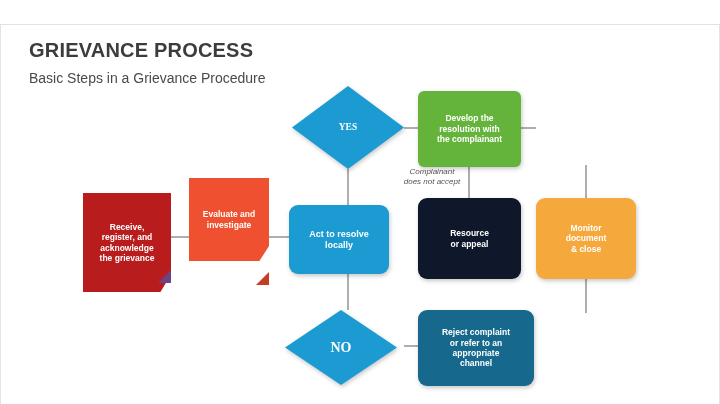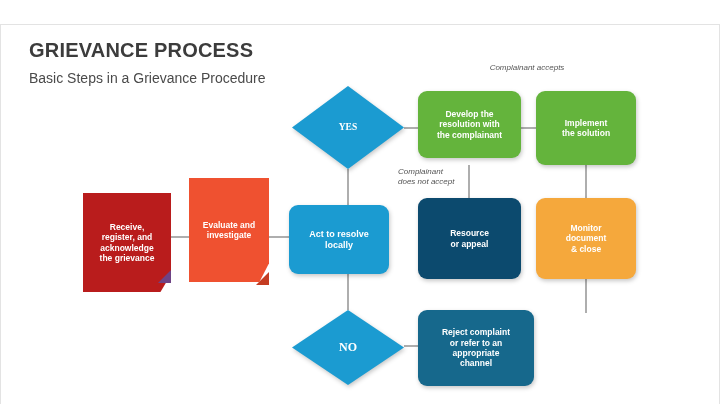--- a/index.html
+++ b/index.html
@@ -112,7 +112,6 @@
     </g>
   </svg>
 
-  <div class="edge-label" style="left:461px;top:38px;width:130px;">Complainant accepts</div>
 
   <div class="edge-label" style="left: 397px; top: 142px; width: 68px; text-align: left; white-space: pre-line;">Complainant
 does not accept</div>

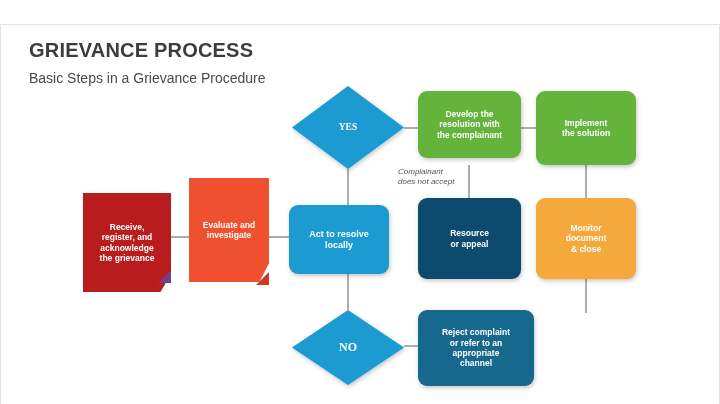--- a/index.html
+++ b/index.html
@@ -145,7 +145,7 @@
     <span>NO</span>
   </div>
 
-  <div class="node rr" style="left:417px;top:66px;width:103px;height:67px;background:#64B43C;font-size:8.5px;">
+  <div class="node rr" style="left:417px;top:66px;width:103px;height:76px;background:#64B43C;font-size:8.5px;border-radius:6px;">
     <span style="white-space: pre-line;">Develop the
 resolution with
 the complainant</span>

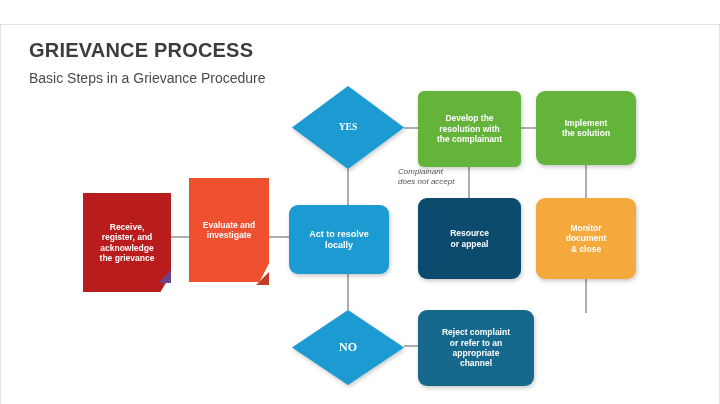--- a/index.html
+++ b/index.html
@@ -151,10 +151,6 @@
 the complainant</span>
   </div>
 
-  <div class="node rr" style="left:535px;top:66px;width:100px;height:74px;background:#64B43C;font-size:8.5px;">
-    <span style="white-space: pre-line;">Implement
-the solution</span>
-  </div>
 
   <div class="node rr" style="left:417px;top:173px;width:103px;height:81px;background:#0c4a6e;font-size:8.5px;">
     <span style="white-space: pre-line;">Resource

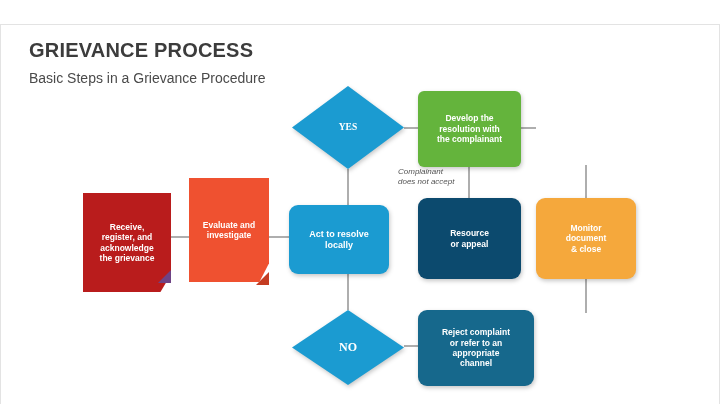--- a/index.html
+++ b/index.html
@@ -113,7 +113,7 @@
   </svg>
 
 
-  <div class="edge-label" style="left: 397px; top: 142px; width: 68px; text-align: left; white-space: pre-line;">Complainant
+  <div class="edge-label" style="left: 397px; top: 142px; width: 68px; text-align: center; white-space: pre-line;">Complainant
 does not accept</div>
 
   <div class="node doc" style="left:82px;top:168px;width:88px;height:99px;background:#b91c1c;font-size:8.5px;">

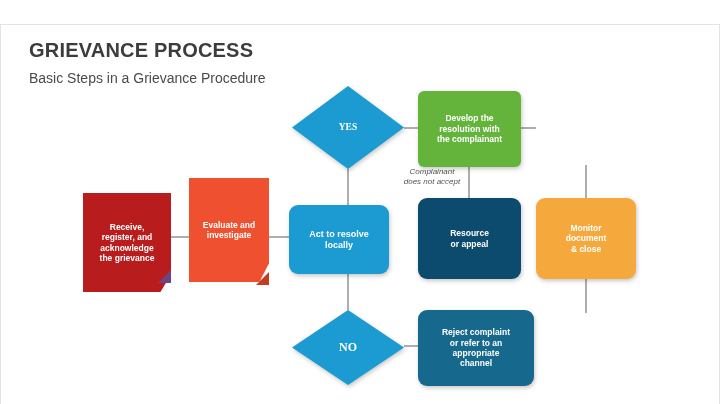--- a/index.html
+++ b/index.html
@@ -124,7 +124,7 @@
   </div>
   <div class="fold" style="left:157px;top:245px;background:#6E4385;"></div>
 
-  <div class="node doc" style="left:188px;top:153px;width:80px;height:104px;background:#EF5130;font-size:8.5px;">
+  <div class="node doc" style="left:188px;top:153px;width:80px;height:83px;background:#EF5130;font-size:8.5px;">
     <span style="white-space: pre-line;">Evaluate and
 investigate</span>
   </div>

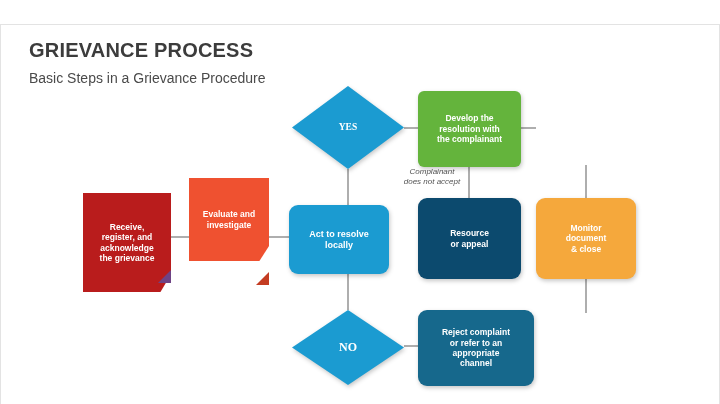--- a/index.html
+++ b/index.html
@@ -152,7 +152,7 @@
   </div>
 
 
-  <div class="node rr" style="left:417px;top:173px;width:103px;height:81px;background:#0c4a6e;font-size:8.5px;">
+  <div class="node rr" style="left:417px;top:173px;width:103px;height:81px;background:#0f172a;font-size:8.5px;">
     <span style="white-space: pre-line;">Resource
 or appeal</span>
   </div>

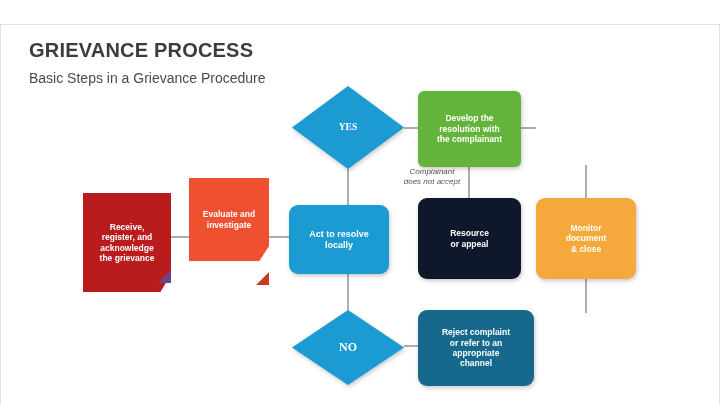--- a/index.html
+++ b/index.html
@@ -140,7 +140,7 @@
     <span>YES</span>
   </div>
 
-  <div class="node dia" style="left:291px;top:285px;width:112px;height:75px;font-size:12px;">
+  <div class="node dia" style="left:284px;top:285px;width:112px;height:75px;font-size:14px;">
     <div class="inner" style="background:#1B9BD1;"></div>
     <span>NO</span>
   </div>

